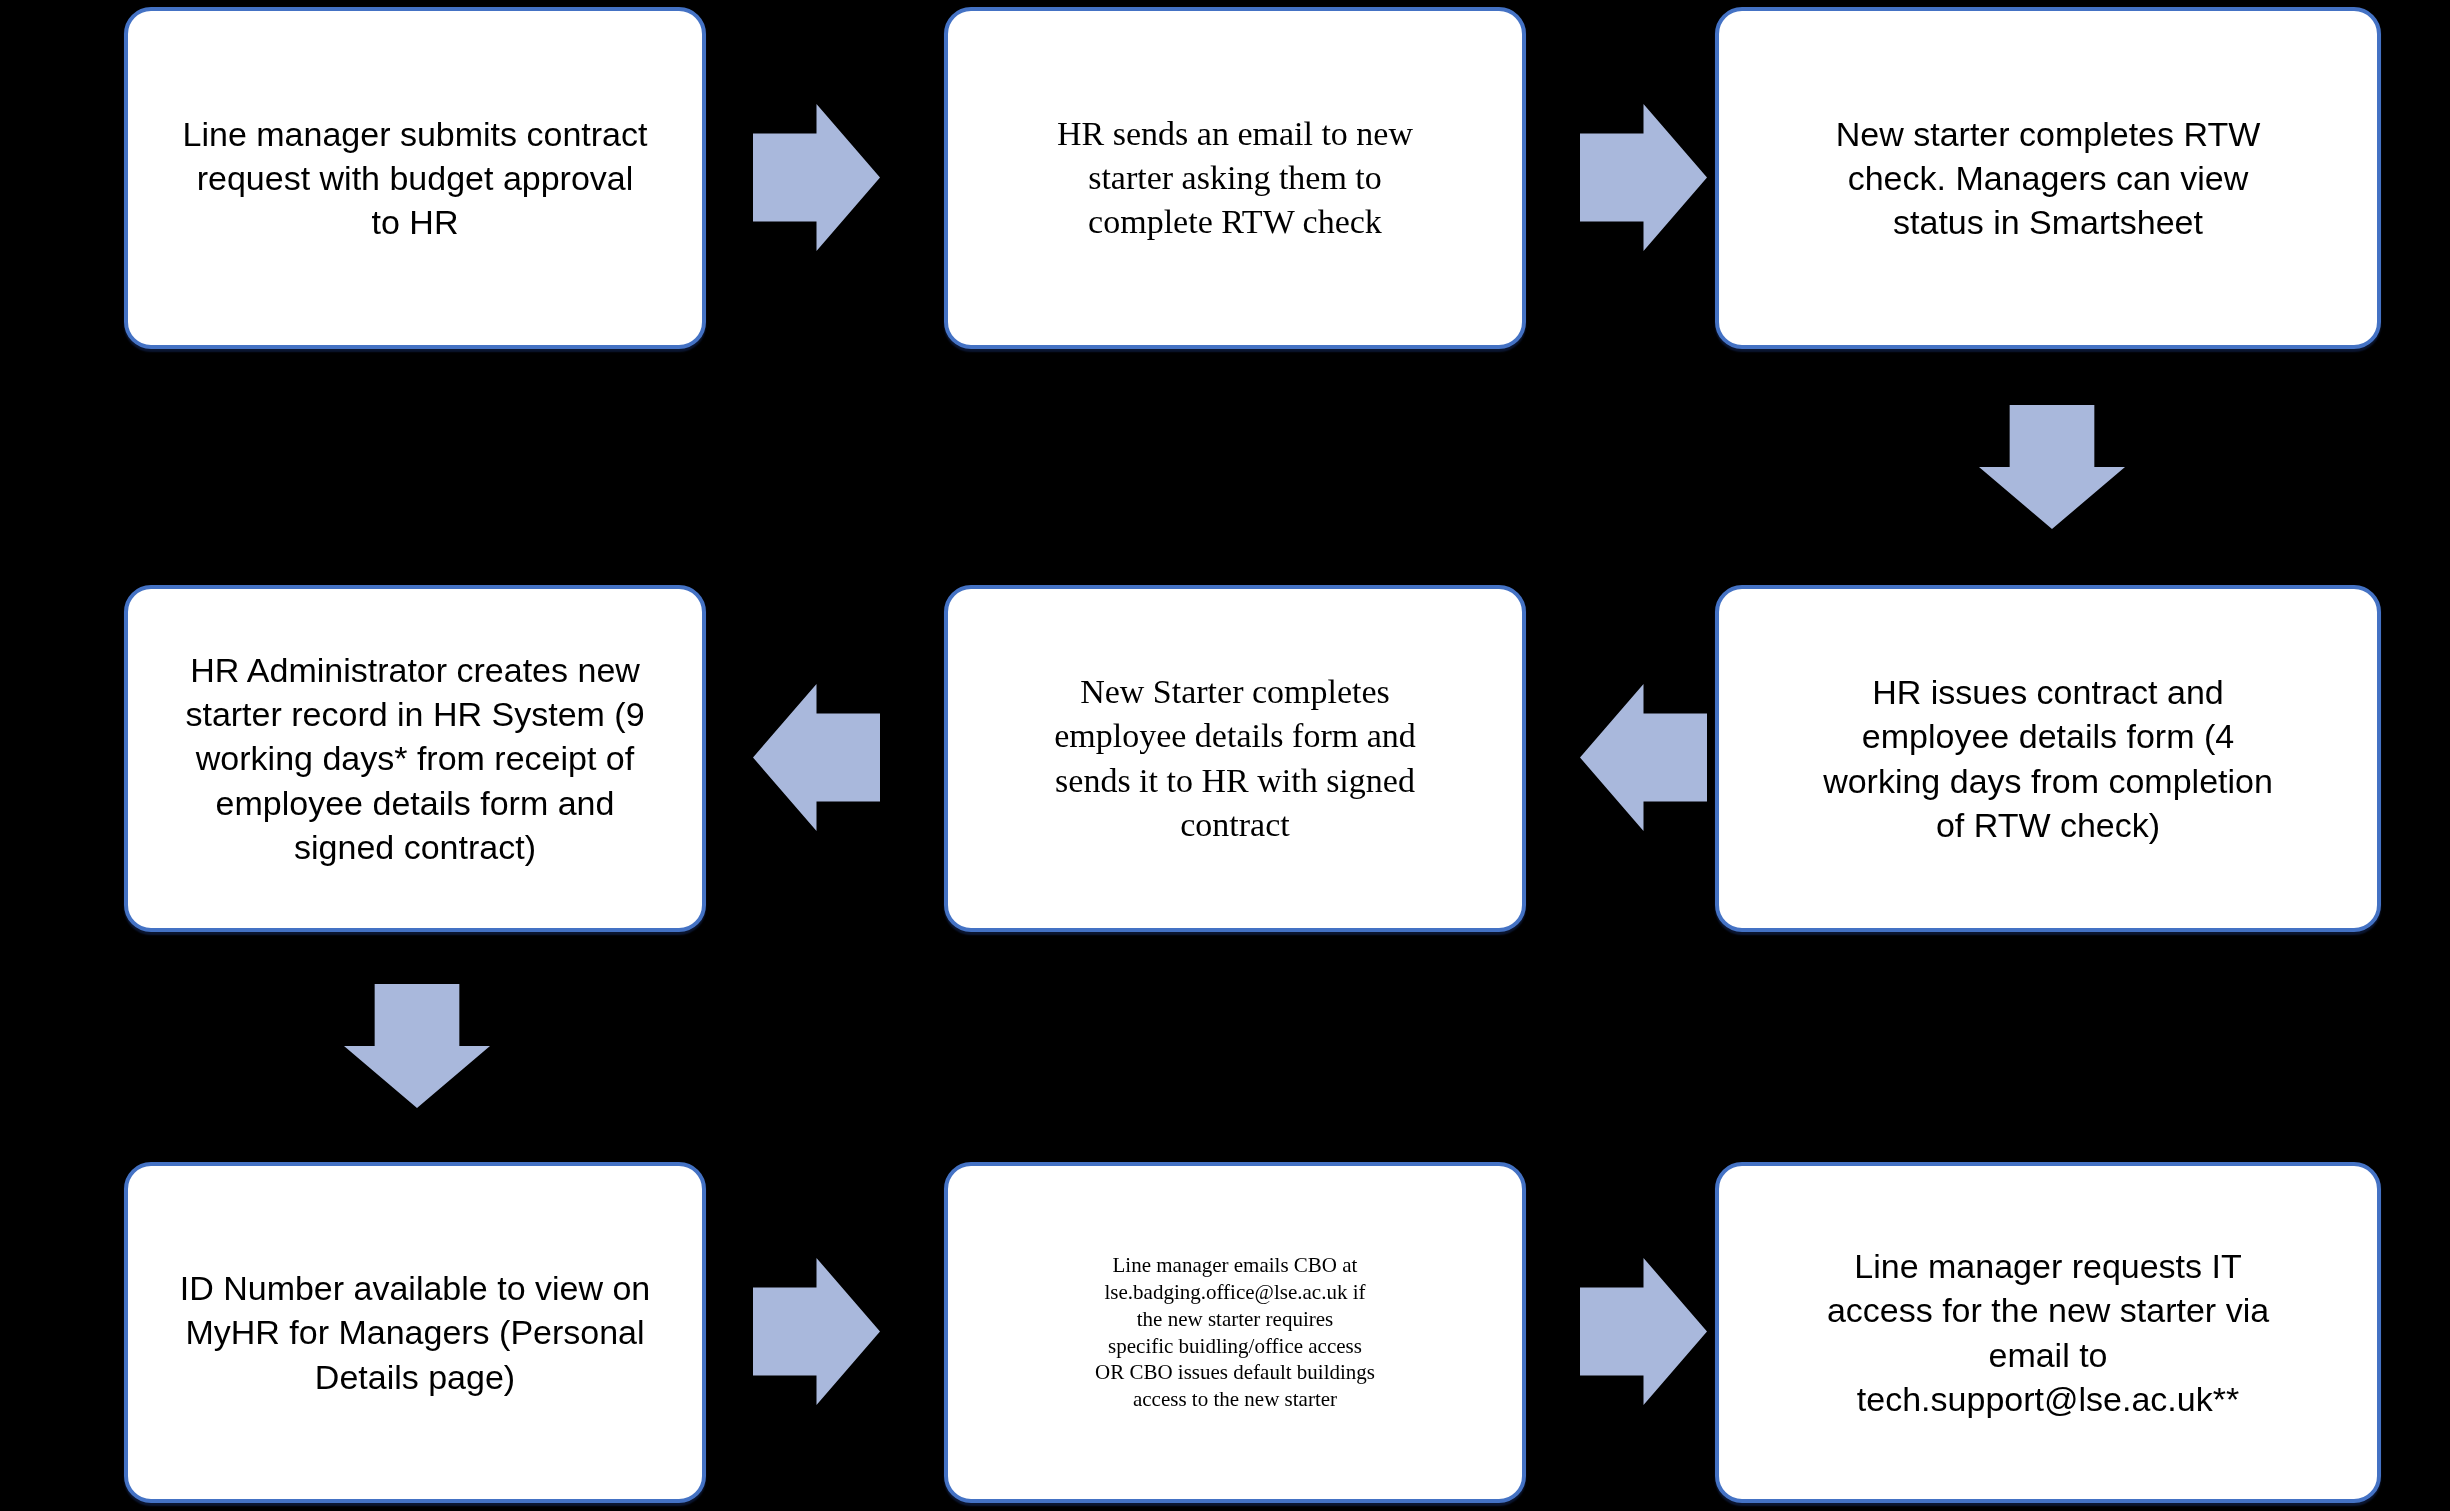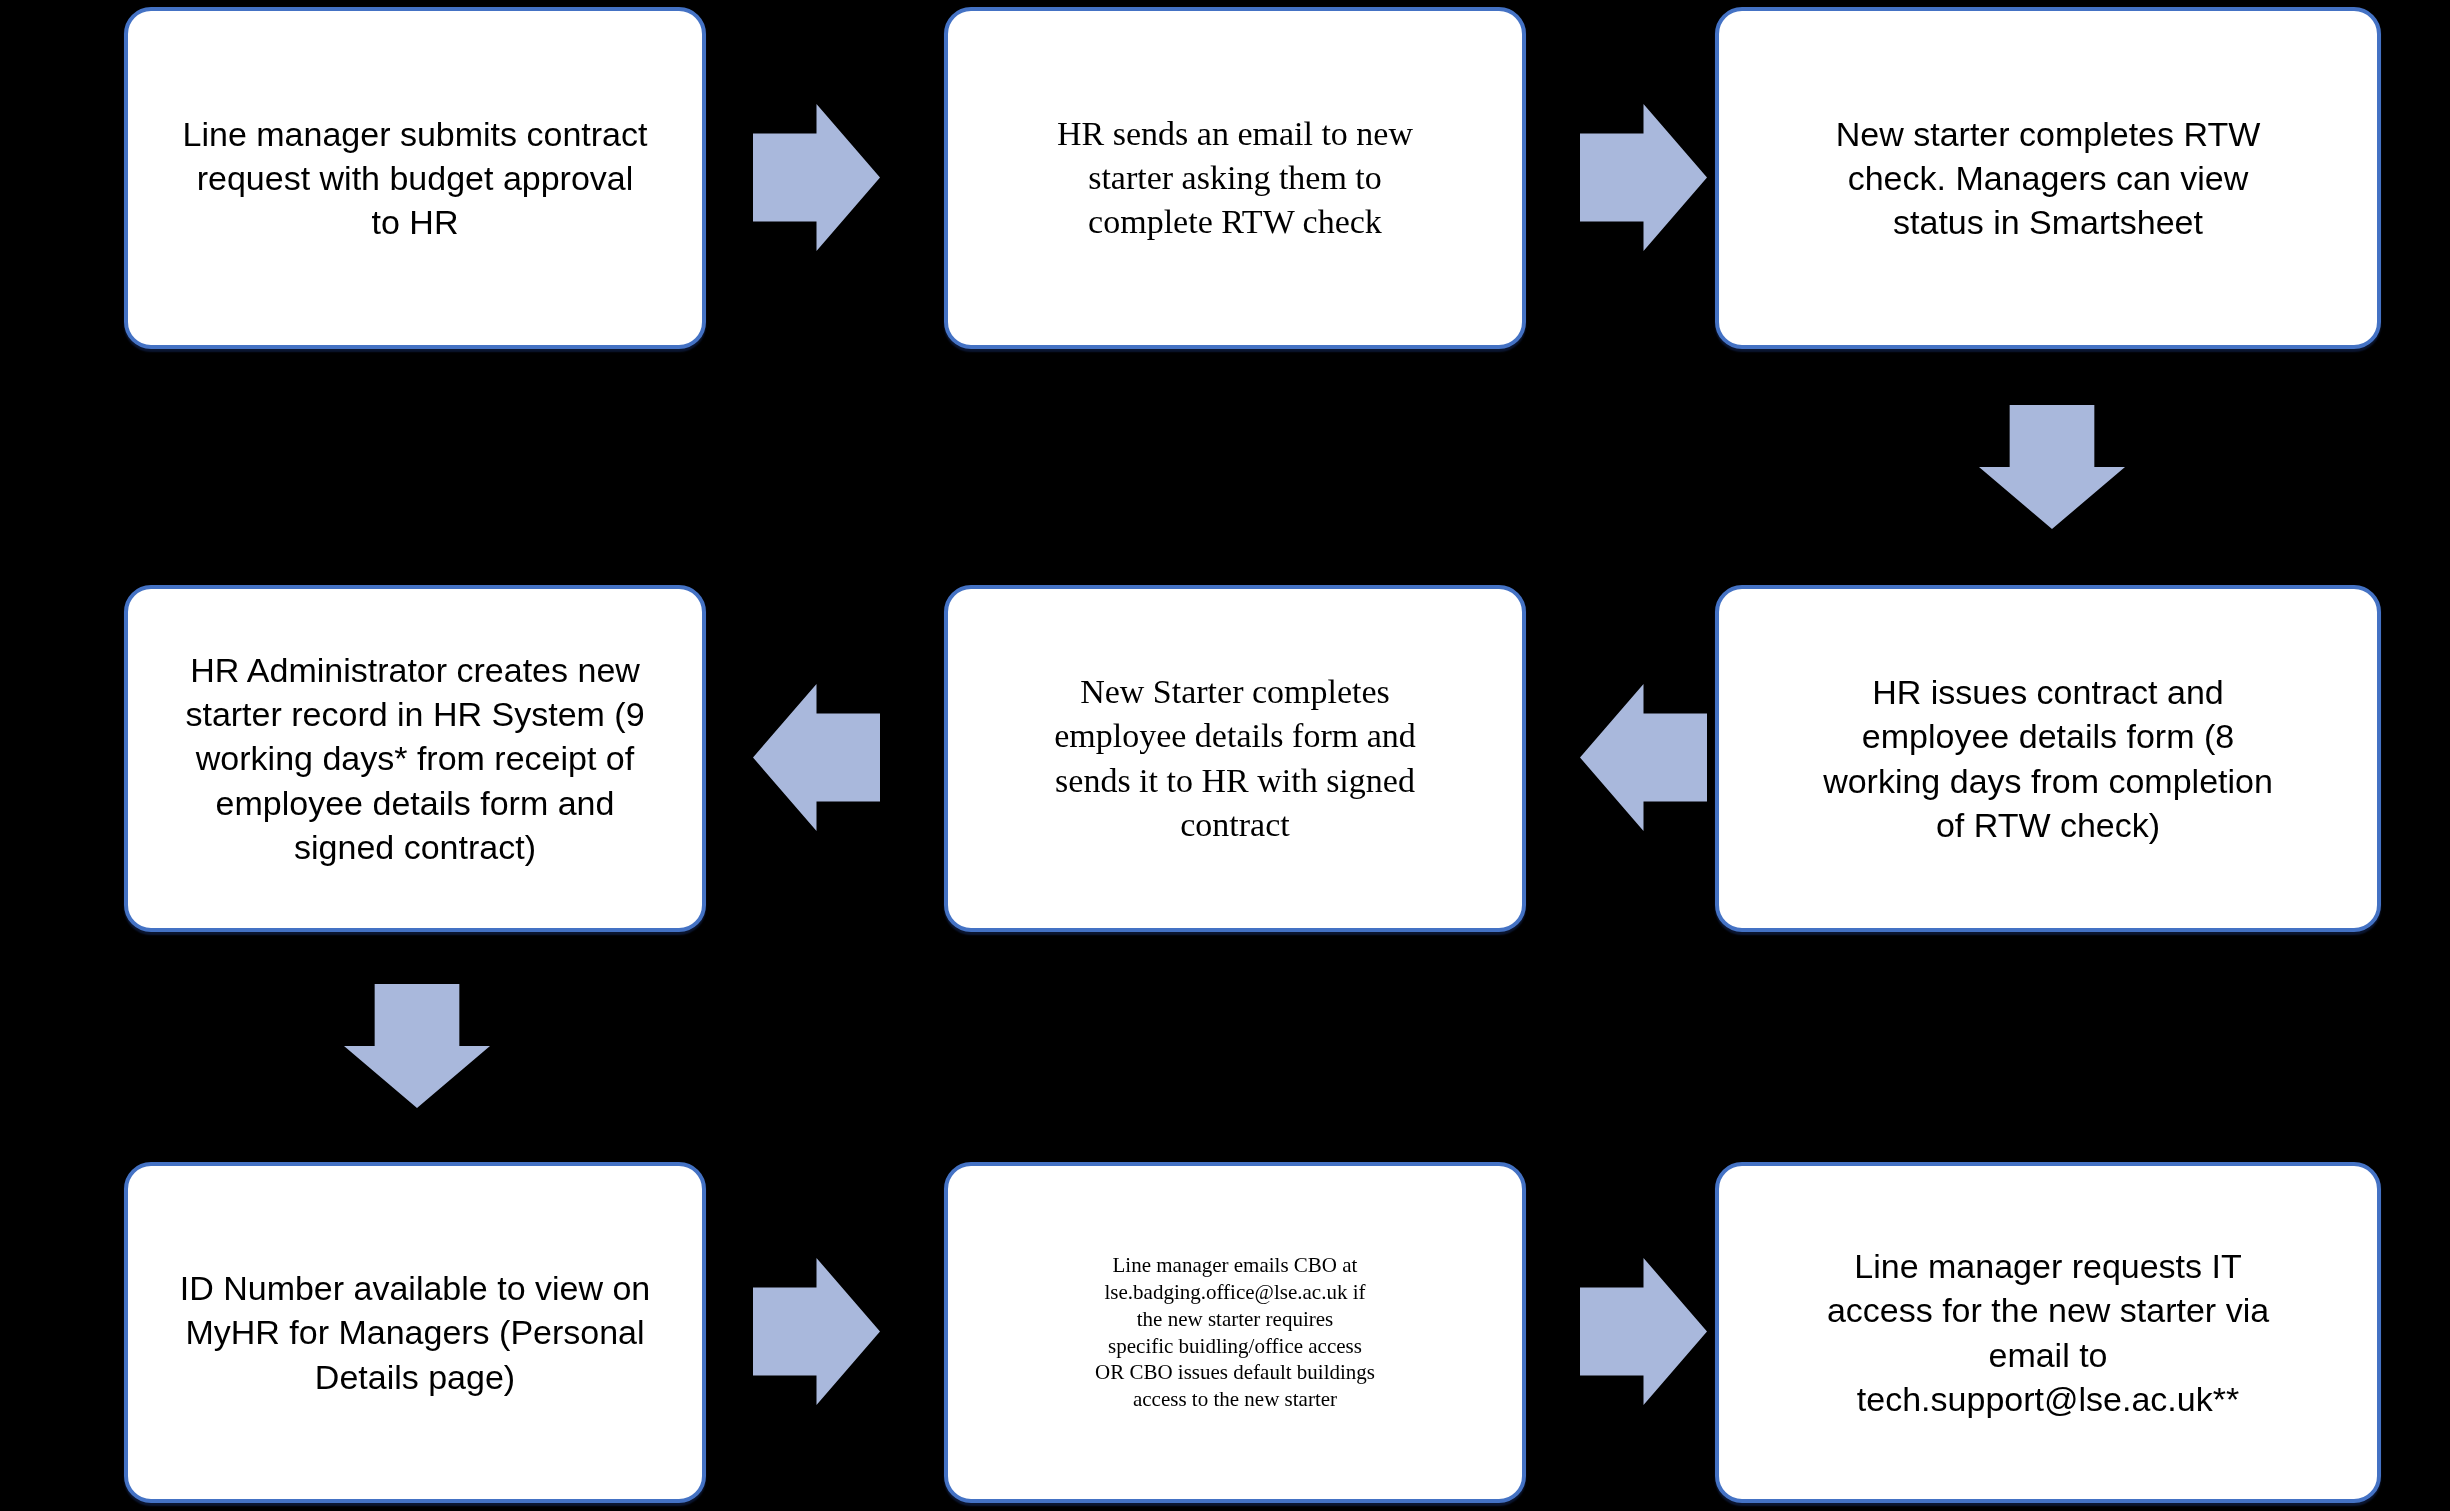--- a/index.html
+++ b/index.html
@@ -102,7 +102,7 @@
 
   <div class="flow-box r2 c3">
     <div class="box-text">HR issues contract and
-employee details form (8
+employee details form (4
 working days from completion
 of RTW check)</div>
   </div>

